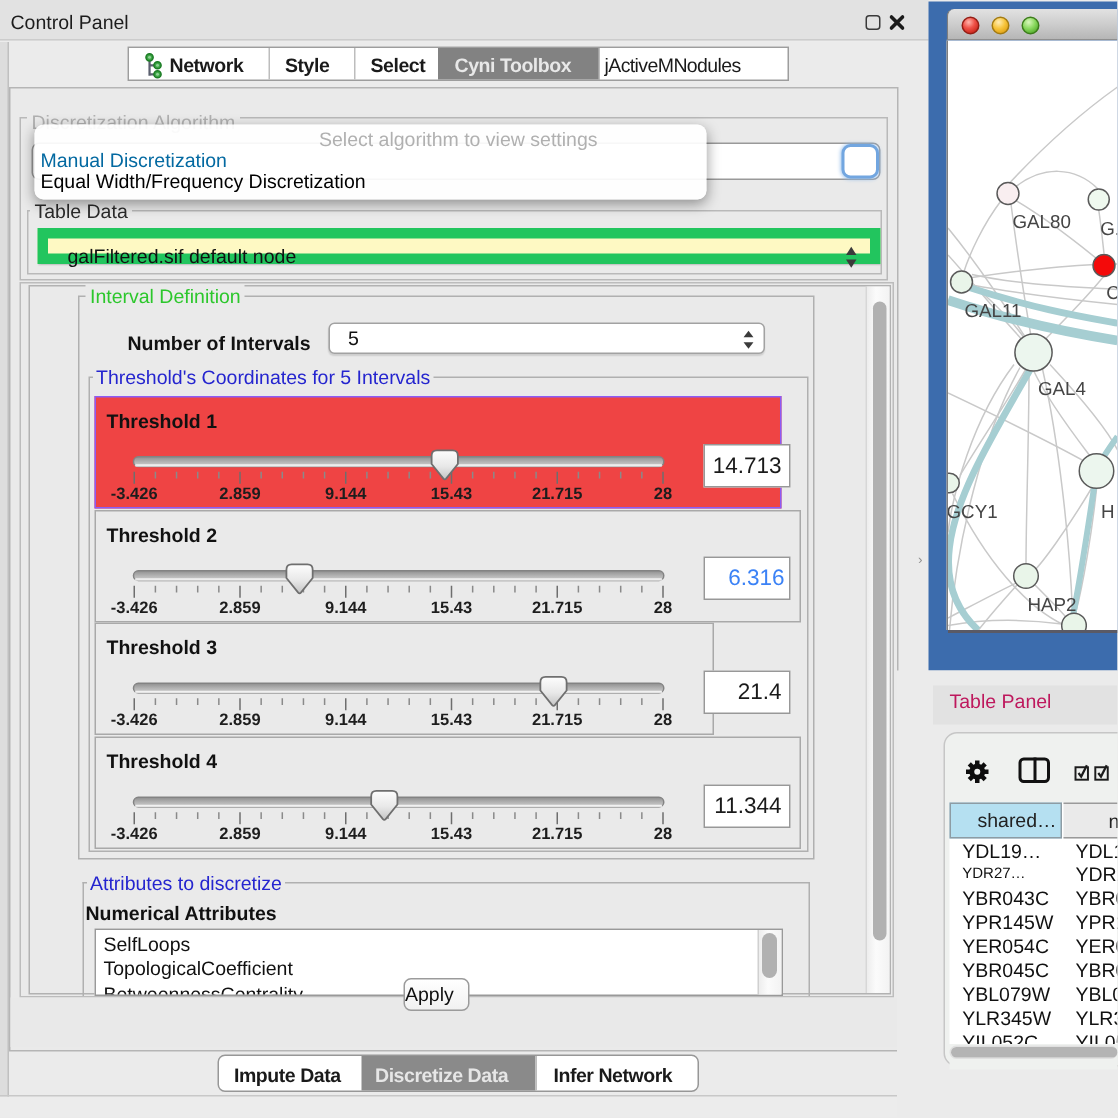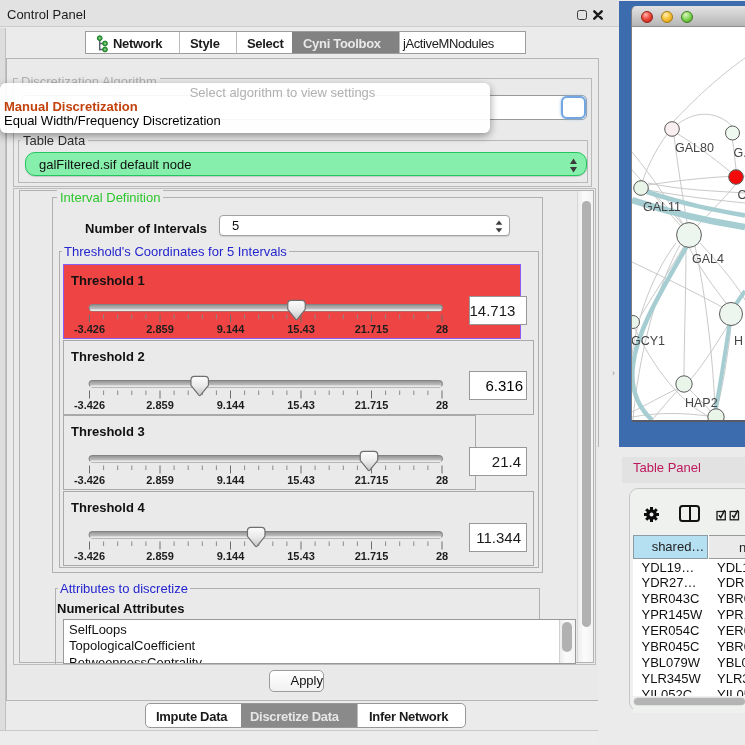--- a/index.html
+++ b/index.html
@@ -408,7 +408,7 @@
 
 <div class="abs" style="left:612px;top:368px;width:6px;height:8px;color:#909090;font-size:9px">›</div>
 
-<div class="abs" style="left:0;top:83px;width:490px;height:50px;background:rgba(255,255,255,0.92);border-radius:6px;box-shadow:0 3px 9px rgba(0,0,0,0.4)">
+<div class="abs" style="left:23px;top:83px;width:448px;height:50px;background:rgba(255,255,255,0.92);border-radius:6px;box-shadow:0 3px 9px rgba(0,0,0,0.4)">
   <div class="abs" style="left:0;top:2px;width:565px;text-align:center;color:#b0b0b0">Select algorithm to view settings</div>
   <div class="abs" style="left:4px;top:15.5px;font-weight:bold;color:#c2410c">Manual Discretization</div>
   <div class="abs" style="left:4px;top:29.5px;color:#000">Equal Width/Frequency Discretization</div>

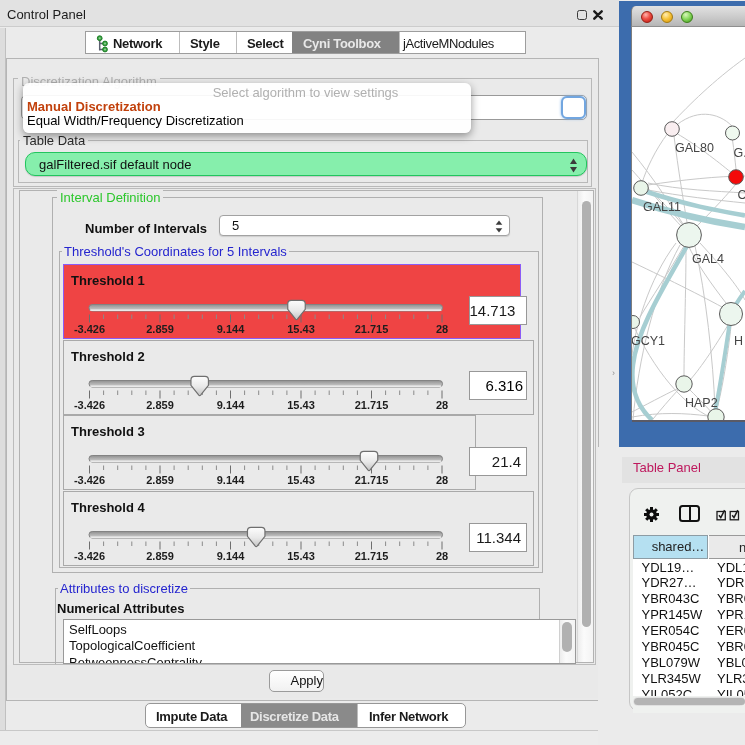--- a/index.html
+++ b/index.html
@@ -410,7 +410,7 @@
 
 <div class="abs" style="left:23px;top:83px;width:448px;height:50px;background:rgba(255,255,255,0.92);border-radius:6px;box-shadow:0 3px 9px rgba(0,0,0,0.4)">
   <div class="abs" style="left:0;top:2px;width:565px;text-align:center;color:#b0b0b0">Select algorithm to view settings</div>
-  <div class="abs" style="left:4px;top:15.5px;font-weight:bold;color:#c2410c">Manual Discretization</div>
+  <div class="abs" style="left:4px;top:15.5px;font-weight:normal;color:#0369a1">Manual Discretization</div>
   <div class="abs" style="left:4px;top:29.5px;color:#000">Equal Width/Frequency Discretization</div>
 </div>
 

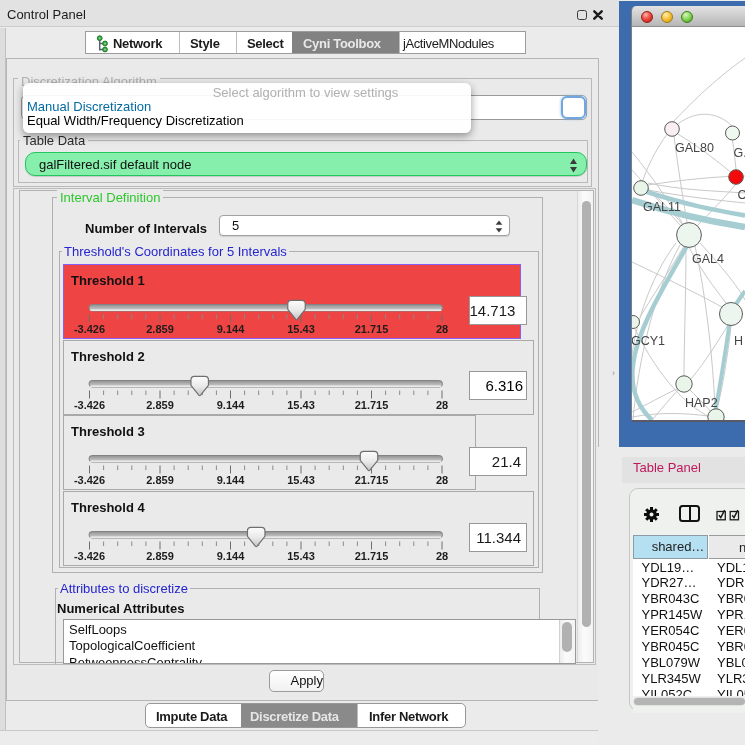--- a/index.html
+++ b/index.html
@@ -48,7 +48,7 @@
 
 <div class="abs" style="left:18px;top:140px;width:570px;height:43px;border:1px solid #b9b9b9"></div>
 <div class="abs" style="left:20px;top:133px;background:#eaeaea;padding:0 3px;color:#2b2b2b">Table Data</div>
-<div class="abs" style="left:25px;top:152px;width:562px;height:24px;background:#86efac;border:1px solid #22c55e;border-radius:10px;box-shadow:0 1px 1px rgba(0,0,0,0.15)">
+<div class="abs" style="left:25px;top:152px;width:562px;height:24px;background:#fef9c3;border:7px solid #22c55e;border-radius:0;box-shadow:0 1px 1px rgba(0,0,0,0.15)">
   <div class="abs" style="left:13px;top:4px;color:#111">galFiltered.sif default node</div>
   <svg class="abs" style="right:8px;top:4.5px" width="9" height="15" viewBox="0 0 9 15">
     <path d="M 4.5 0.5 L 8 6 L 1 6 Z" fill="#3b3b3b"></path>

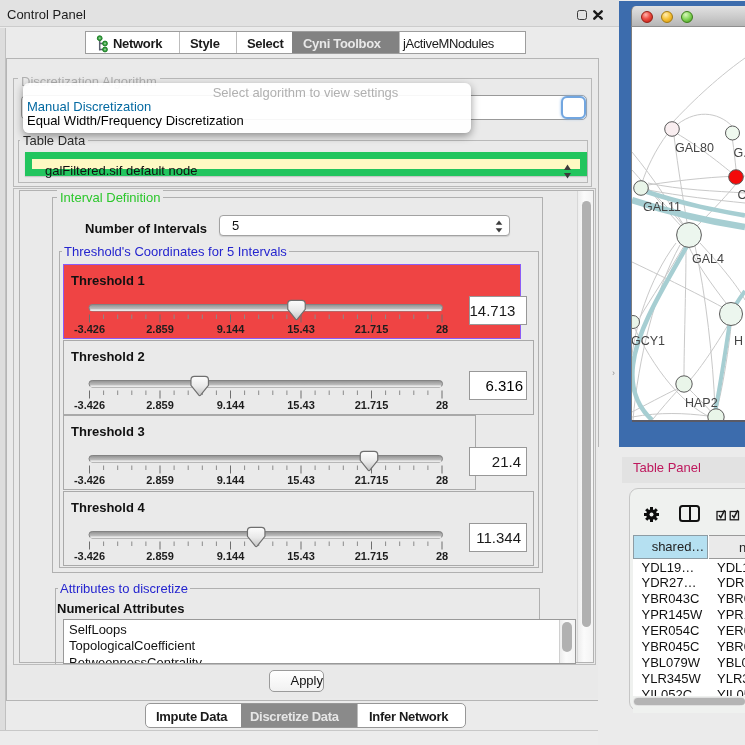--- a/index.html
+++ b/index.html
@@ -131,7 +131,7 @@
       <text x="378" y="38.5" text-anchor="middle" font-size="11" font-weight="bold" fill="#1d1d1d" font-family="Liberation Sans, sans-serif">28</text>
       <path d="M 223.75 9.8 Q 223.75 6.3 227.25 6.3 L 237.75 6.3 Q 241.25 6.3 241.25 9.8 L 241.25 15.3 L 233.4 25.1 Q 232.5 26.1 231.6 25.1 L 223.75 15.3 Z" fill="url(#thg)" stroke="#6f6f6f" stroke-width="1.2"></path>
     </svg>
-<div style="position:absolute;left:404.5px;top:30.5px;width:58.5px;height:29px;background:#fff;border:1px solid #989898;font-size:15px;color:#1a1a1a;text-align:left;line-height:27px;padding-right:5px;box-sizing:border-box">14.713</div>
+<div style="position:absolute;left:404.5px;top:30.5px;width:58.5px;height:29px;background:#fff;border:1px solid #989898;font-size:15px;color:#1a1a1a;text-align:right;line-height:27px;padding-right:5px;box-sizing:border-box">14.713</div>
 </div>
 <div style="position:absolute;left:63px;top:339.7px;width:471px;height:75px;border:1px solid #a9a9a9;background:#eaeaea">
 <div style="position:absolute;left:7px;top:8px;font-weight:bold;font-size:13px;color:#111">Threshold 2</div>

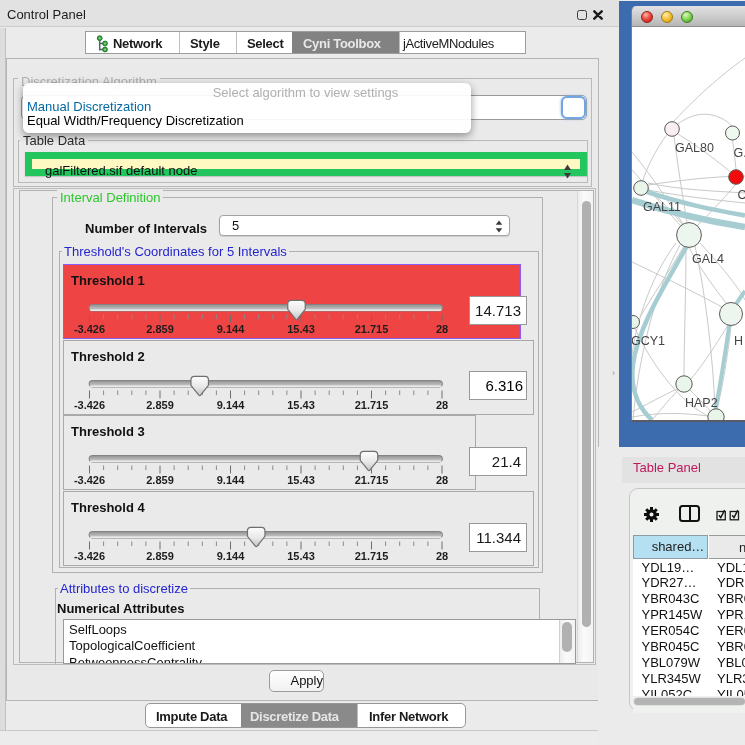--- a/index.html
+++ b/index.html
@@ -172,7 +172,7 @@
       <text x="378" y="38.5" text-anchor="middle" font-size="11" font-weight="bold" fill="#1d1d1d" font-family="Liberation Sans, sans-serif">28</text>
       <path d="M 126.94999999999999 9.8 Q 126.94999999999999 6.3 130.45 6.3 L 140.95 6.3 Q 144.45 6.3 144.45 9.8 L 144.45 15.3 L 136.6 25.1 Q 135.7 26.1 134.79999999999998 25.1 L 126.94999999999999 15.3 Z" fill="url(#thg)" stroke="#6f6f6f" stroke-width="1.2"></path>
     </svg>
-<div style="position:absolute;left:404.5px;top:30.5px;width:58.5px;height:29px;background:#fff;border:1px solid #989898;font-size:15px;color:#000000;text-align:right;line-height:27px;padding-right:3px;box-sizing:border-box">6.316</div>
+<div style="position:absolute;left:404.5px;top:30.5px;width:58.5px;height:29px;background:#fff;border:1px solid #989898;font-size:15px;color:#3b82f6;text-align:right;line-height:27px;padding-right:3px;box-sizing:border-box">6.316</div>
 </div>
 <div style="position:absolute;left:63px;top:415.3px;width:413px;height:75px;border:1px solid #a9a9a9;background:#eaeaea">
 <div style="position:absolute;left:7px;top:8px;font-weight:bold;font-size:13px;color:#111">Threshold 3</div>

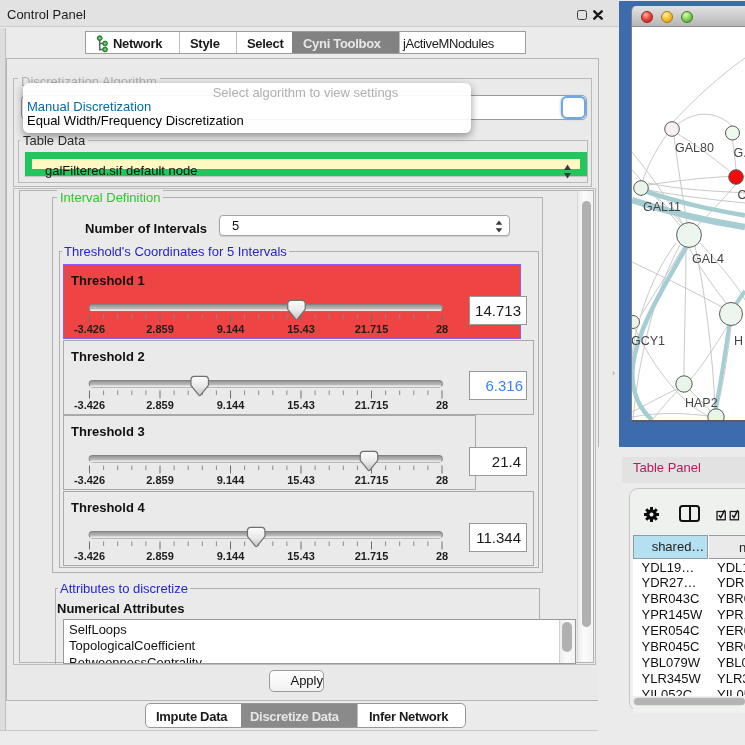--- a/index.html
+++ b/index.html
@@ -385,7 +385,7 @@
 <div style="position:absolute;left:633px;top:559.5px;width:112px;height:136px;overflow:hidden">
     <div style="position:absolute;left:8.5px;top:0.0px;height:15.9px;font-size:13px;color:#111;line-height:15.9px">YDL19…</div>
     <div style="position:absolute;left:84px;top:0.0px;height:15.9px;font-size:13px;color:#111;line-height:15.9px">YDL194W</div>
-    <div style="position:absolute;left:8.5px;top:15.9px;height:15.9px;font-size:13px;color:#111;line-height:15.9px">YDR27…</div>
+    <div style="position:absolute;left:8.5px;top:15.9px;height:15.9px;font-size:10px;color:#111;line-height:15.9px">YDR27…</div>
     <div style="position:absolute;left:84px;top:15.9px;height:15.9px;font-size:13px;color:#111;line-height:15.9px">YDR277C</div>
     <div style="position:absolute;left:8.5px;top:31.7px;height:15.9px;font-size:13px;color:#111;line-height:15.9px">YBR043C</div>
     <div style="position:absolute;left:84px;top:31.7px;height:15.9px;font-size:13px;color:#111;line-height:15.9px">YBR043C</div>

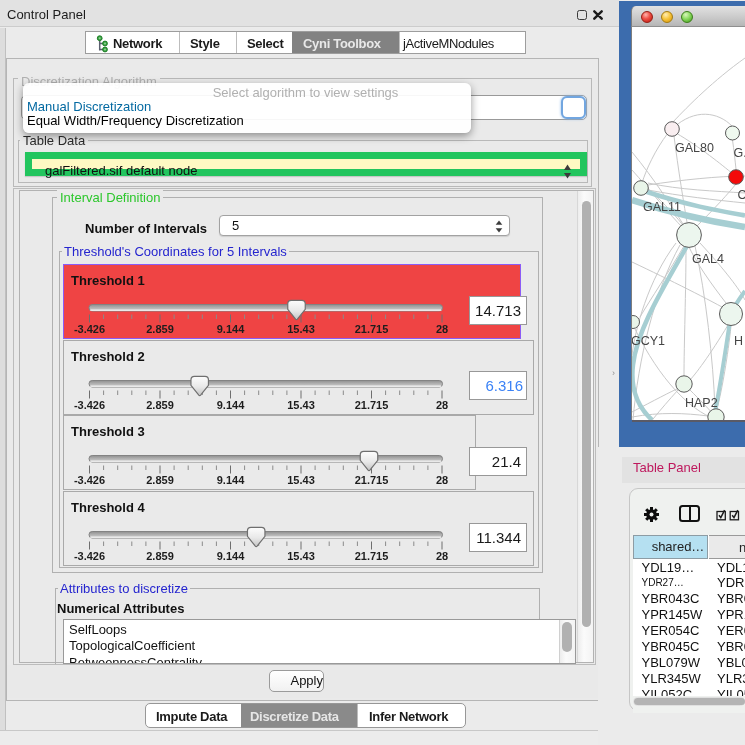--- a/index.html
+++ b/index.html
@@ -260,7 +260,7 @@
 <div class="abs" style="left:55px;top:588px;width:485px;height:76px;border:1px solid #b0b0b0;border-bottom:none"></div>
 <div class="abs" style="left:58px;top:580.5px;background:#eaeaea;padding:0 2px;color:#2525cf">Attributes to discretize</div>
 <div class="abs" style="left:57px;top:601px;font-weight:bold;color:#111">Numerical Attributes</div>
-<div class="abs" style="left:63px;top:619px;width:513px;height:45px;background:#fff;border:1px solid #999;overflow:hidden">
+<div class="abs" style="left:63px;top:619px;width:459px;height:45px;background:#fff;border:1px solid #999;overflow:hidden">
   <div class="abs" style="left:5px;top:2px;color:#111;line-height:16.3px">SelfLoops<br>TopologicalCoefficient<br>BetweennessCentrality</div>
   <div class="abs" style="right:0;top:0;width:16px;height:45px;background:linear-gradient(to right,#ededed,#fbfbfb 40%,#f3f3f3);border-left:1px solid #d0d0d0"></div>
   <div class="abs" style="right:3px;top:2px;width:10px;height:30px;background:#b1b1b1;border-radius:5px"></div>

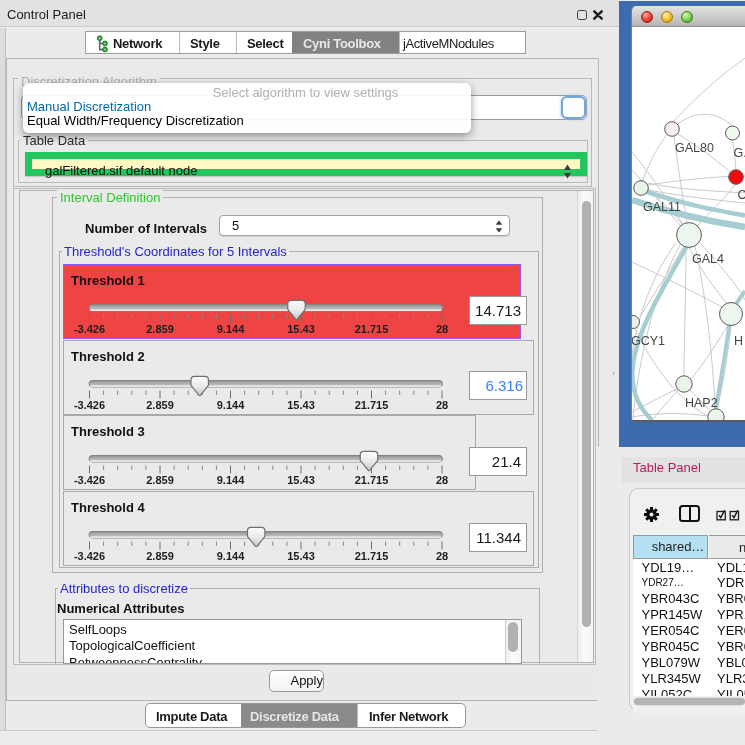--- a/index.html
+++ b/index.html
@@ -267,7 +267,7 @@
 </div>
 
 <div class="abs" style="left:7px;top:665px;width:591px;height:33px;background:#e9e9e9"></div>
-<div class="abs" style="left:269px;top:670px;width:55px;height:22px;background:linear-gradient(#ffffff,#f1f1f1);border:1px solid #9b9b9b;border-radius:5px;text-align:right;line-height:20px;color:#111">Apply</div>
+<div class="abs" style="left:269px;top:652px;width:44px;height:22px;background:linear-gradient(#ffffff,#f1f1f1);border:1px solid #9b9b9b;border-radius:5px;text-align:left;line-height:20px;color:#111">Apply</div>
 
 <div class="abs" style="left:145px;top:703px;width:321px;height:25px;background:#fff;border:1px solid #979797;border-radius:5px;overflow:hidden">
   <div class="abs" style="left:95px;top:0;width:116px;height:25px;background:#8a8a8a"></div>

